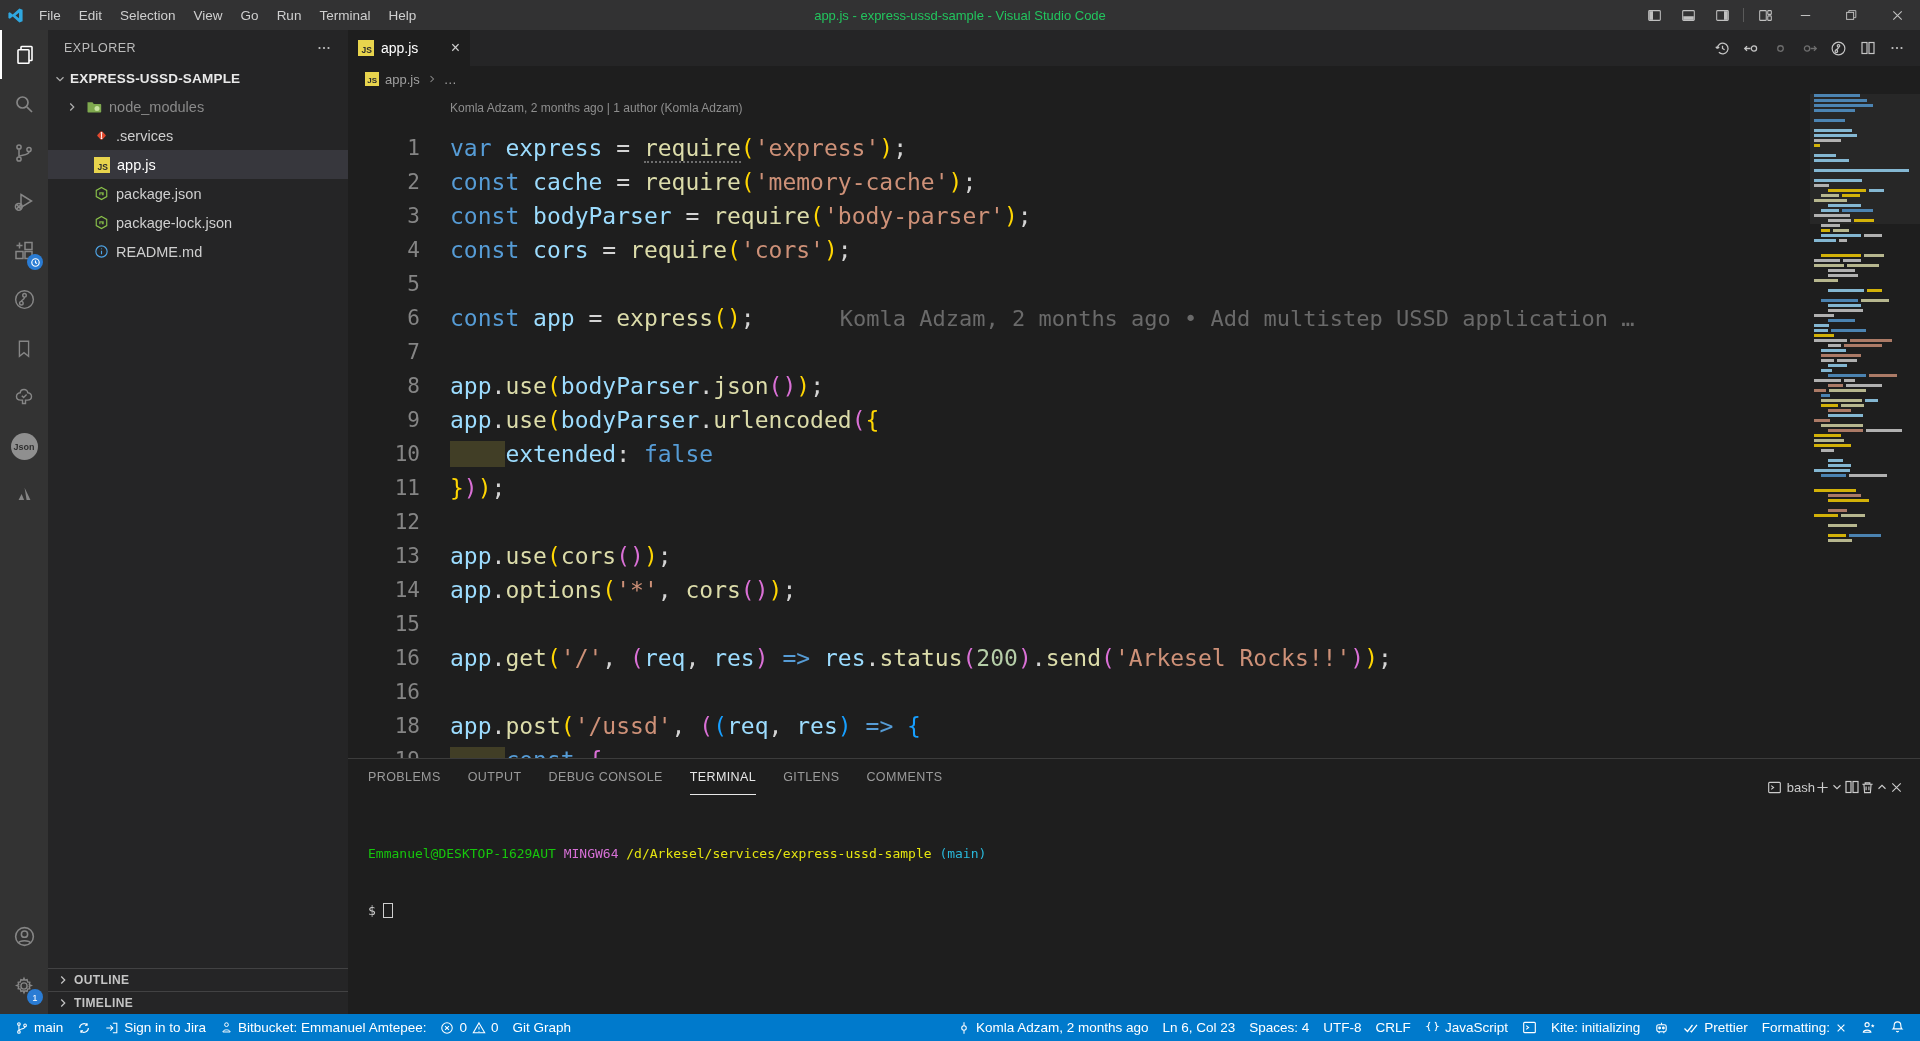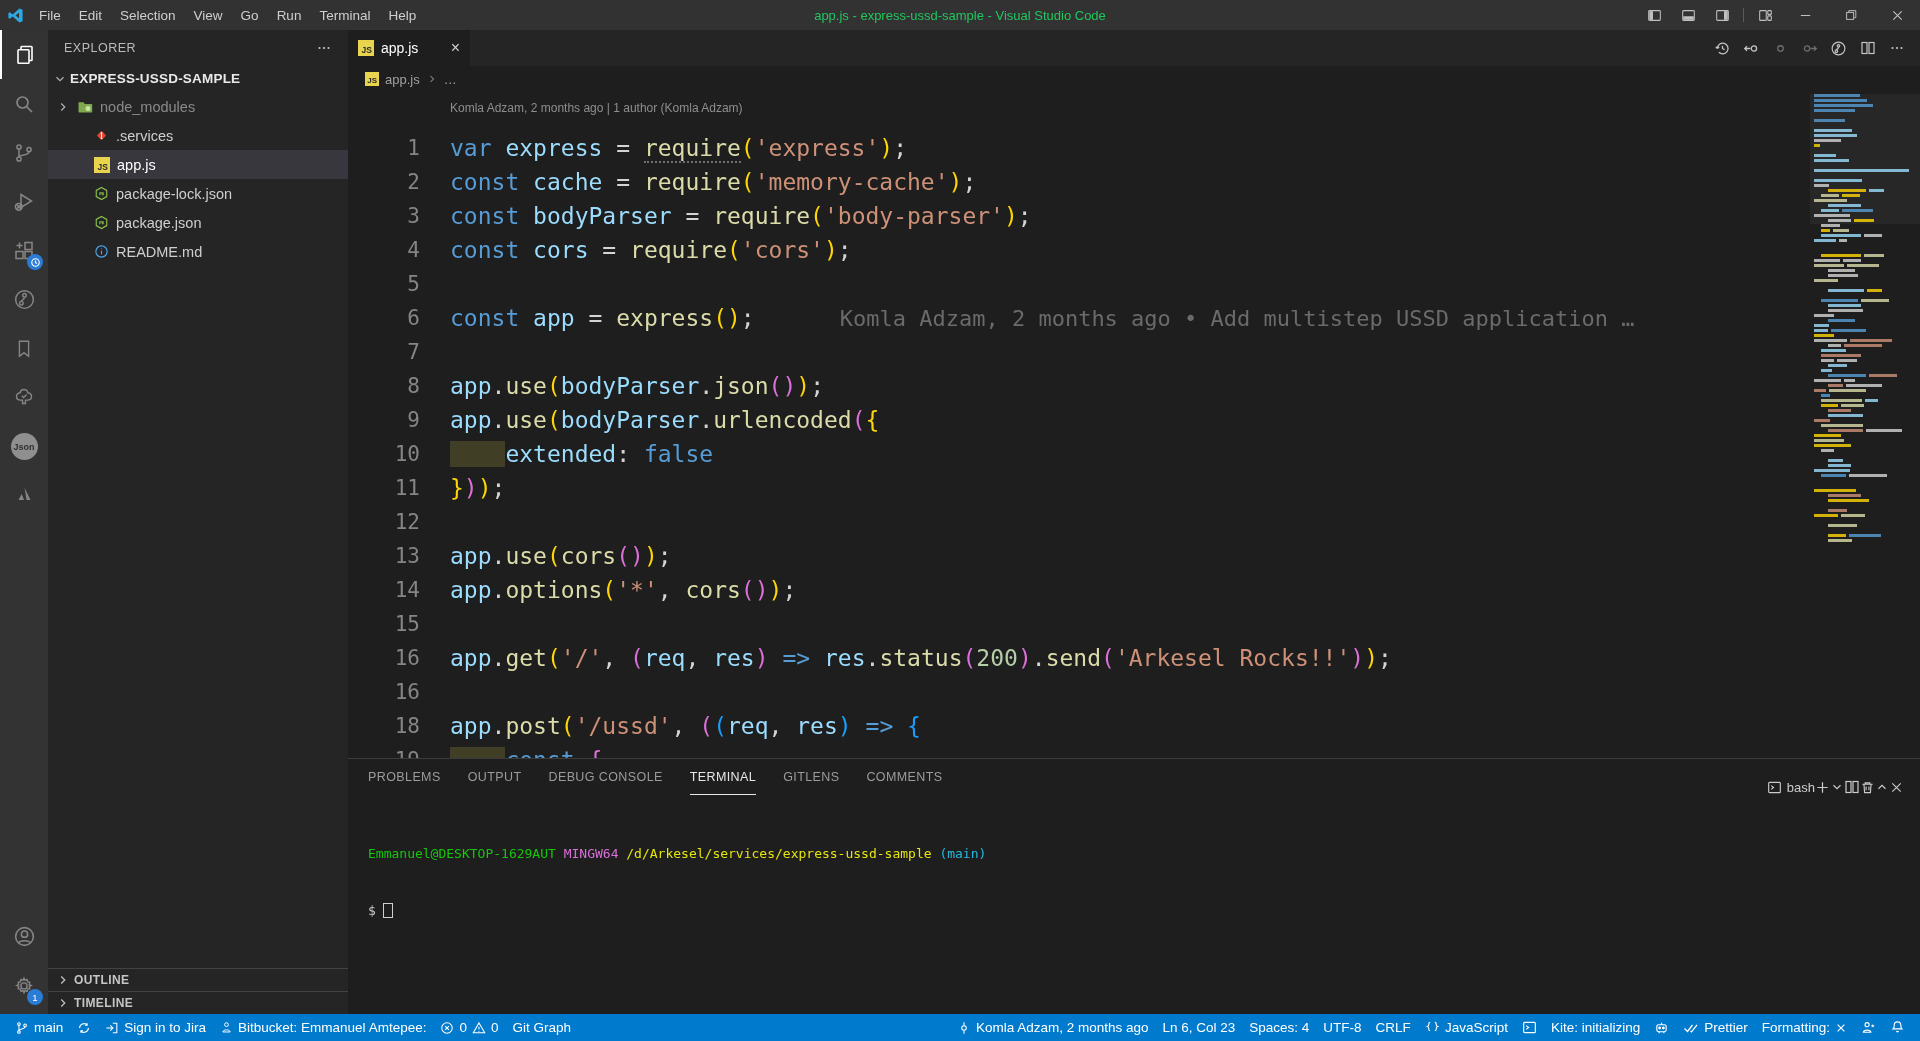--- a/index.html
+++ b/index.html
@@ -31,7 +31,7 @@
 .sb-project{height:27px;display:flex;align-items:center;gap:3px;font-weight:bold;font-size:13.5px;color:#e9e9e9;padding-left:5px;letter-spacing:.2px;cursor:pointer}
 .file-list{display:flex;flex-direction:column}
 .file-row{height:29px;display:flex;align-items:center;gap:7px;padding-left:46px;font-size:14.5px;color:#cfcfcf;cursor:pointer}
-.file-row.has-chev{padding-left:8px}
+.file-row.has-chev{padding-left:17px}
 .file-row.selected{background:#37373d;color:#fff}
 .file-row.dimmed .fname{color:#8a8a8a}
 .chev{display:flex;color:#b0b0b0}

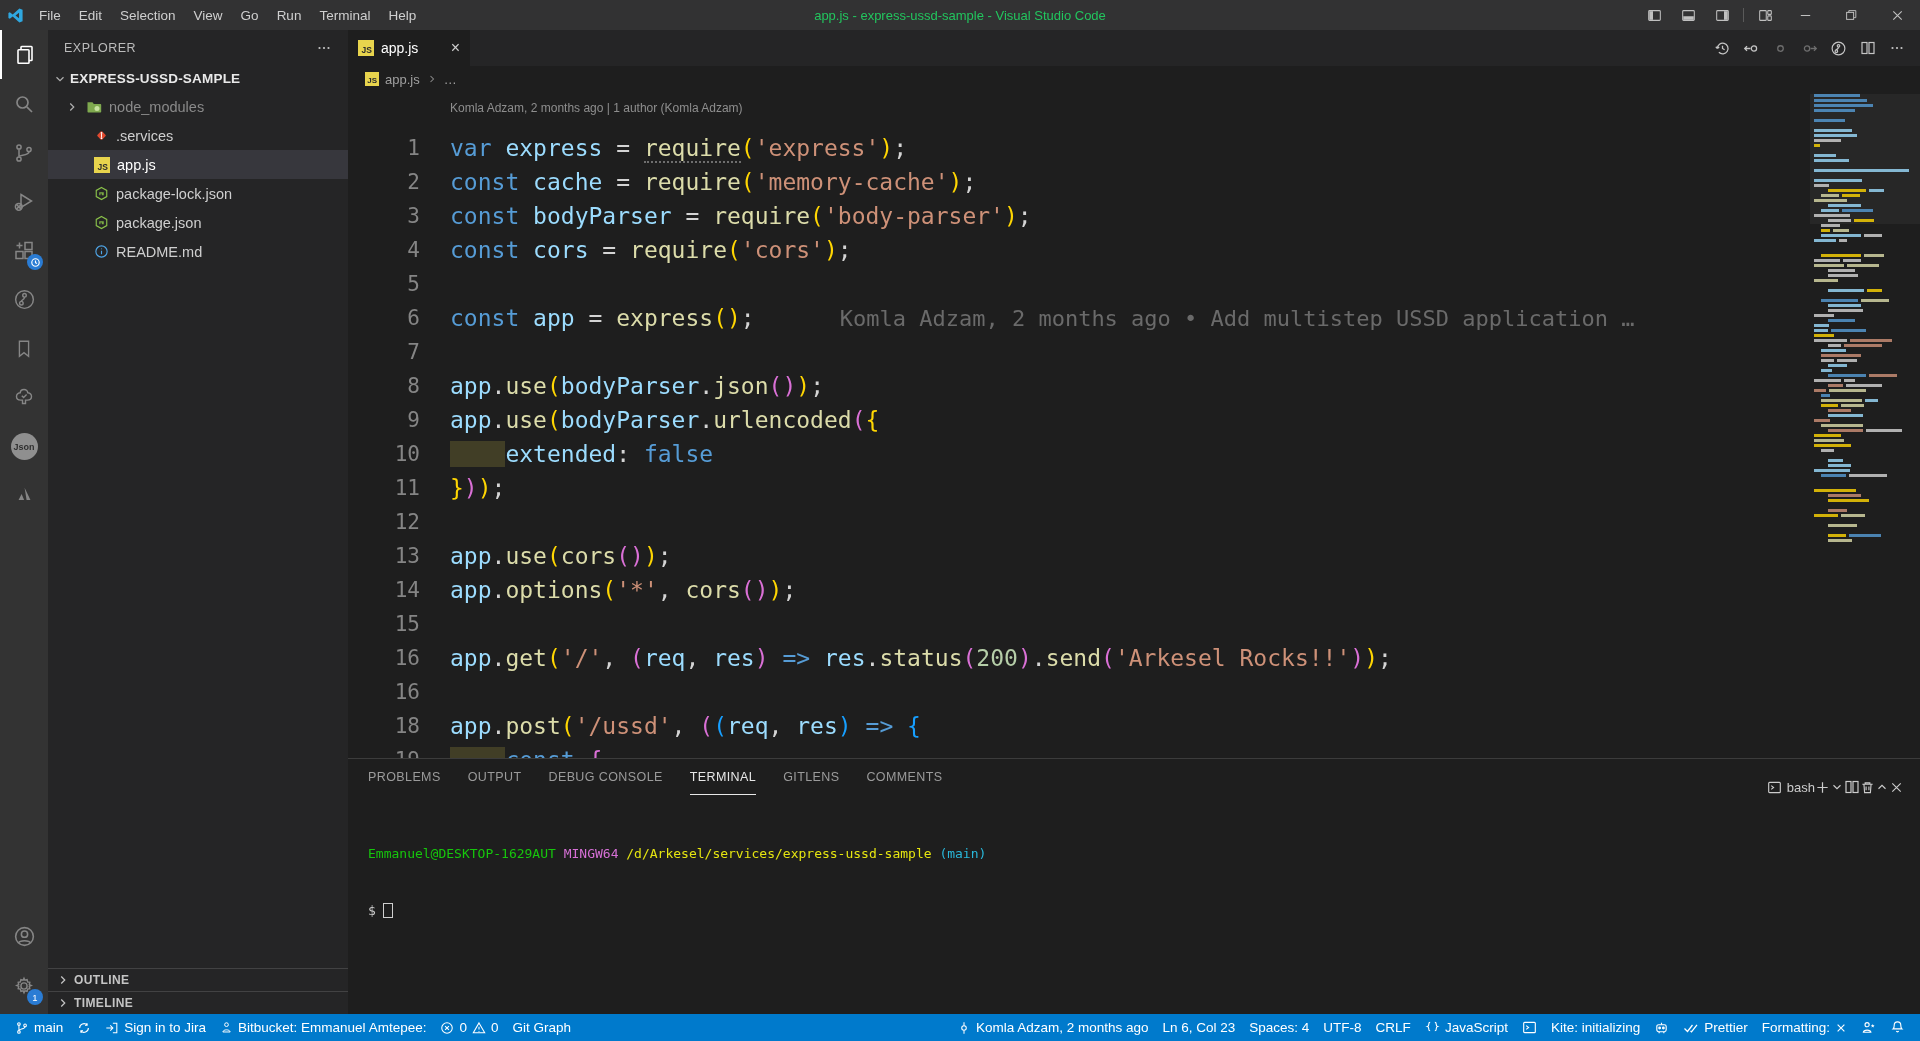--- a/index.html
+++ b/index.html
@@ -337,7 +337,7 @@
                 <path d="M5.6 6.6h4.8v3.3H8.3V8H6.9v1.9H5.6z" fill="#8bc34a" stroke="none" opacity=".85"></path>
               </svg>
             </span>
-            <span class="fname">package-lock.json</span>
+            <span class="fname">package.json</span>
           </div>
           <div class="file-row">
             <span class="ic">
@@ -346,7 +346,7 @@
                 <path d="M5.6 6.6h4.8v3.3H8.3V8H6.9v1.9H5.6z" fill="#8bc34a" stroke="none" opacity=".85"></path>
               </svg>
             </span>
-            <span class="fname">package.json</span>
+            <span class="fname">package-lock.json</span>
           </div>
           <div class="file-row">
             <span class="ic">

